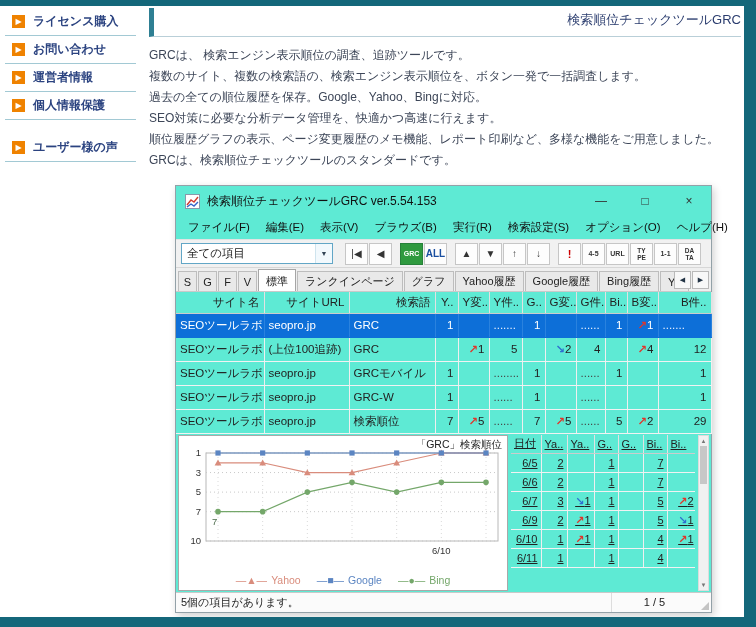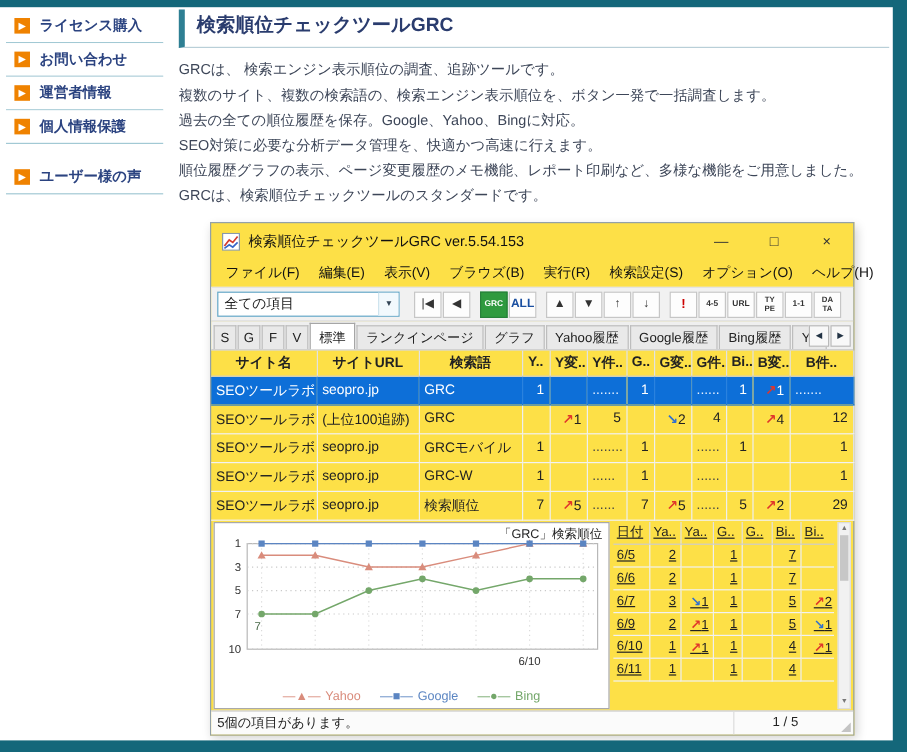--- a/index.html
+++ b/index.html
@@ -19,7 +19,7 @@
 
   
   .main{position:absolute;left:149px;top:8px;width:592px;}
-  .page-title{font-size:16px;font-weight:bold;color:#2a3c6e;border-left:5px solid #2e7f93;border-bottom:1px solid #b9cfd8;padding:3px 0 7px 10px;}
+  .page-title{font-size:13px;font-weight:normal;color:#2a3c6e;border-left:5px solid #2e7f93;border-bottom:1px solid #b9cfd8;padding:3px 0 7px 10px;text-align:right;}
   .intro{margin-top:8px;}
   .intro p{font-size:12px;line-height:21px;color:#3d4658;}
 

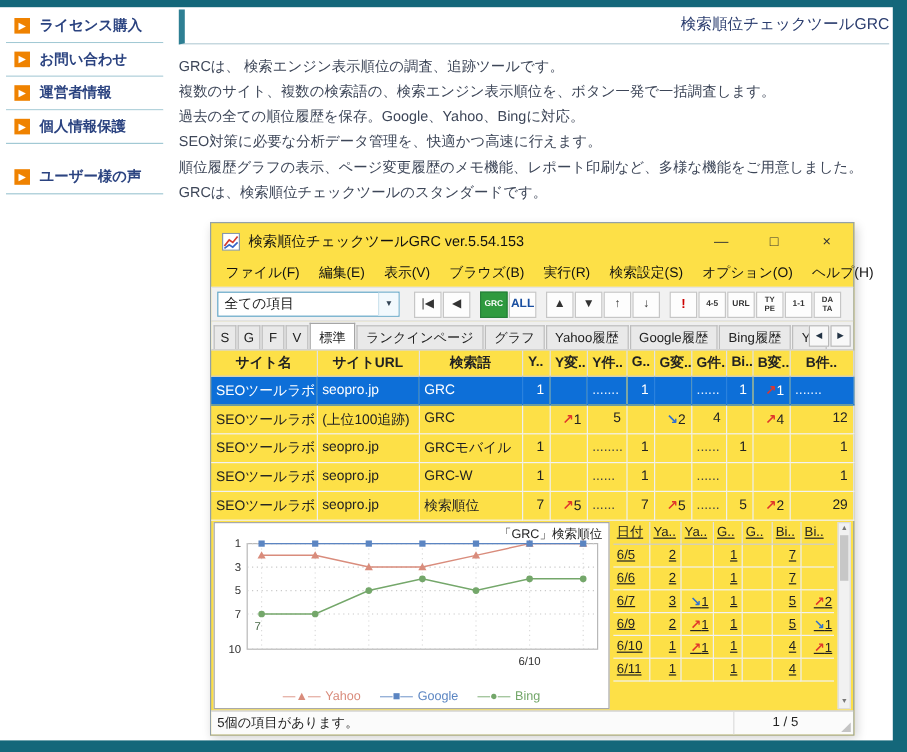--- a/index.html
+++ b/index.html
@@ -24,7 +24,7 @@
   .intro p{font-size:12px;line-height:21px;color:#3d4658;}
 
   
-  .appwin{position:absolute;left:175px;top:185px;width:537px;background:#fde047;border:1px solid #93a1a8;box-shadow:2px 3px 8px rgba(0,0,0,.18);}
+  .appwin{position:absolute;left:175px;top:185px;width:537px;background:#5eead4;border:1px solid #93a1a8;box-shadow:2px 3px 8px rgba(0,0,0,.18);}
   .titlebar{height:30px;display:flex;align-items:center;padding-left:9px;}
   .titletext{font-size:12px;color:#111;margin-left:7px;white-space:nowrap;}
   .controls{margin-left:auto;display:flex;align-self:stretch;}

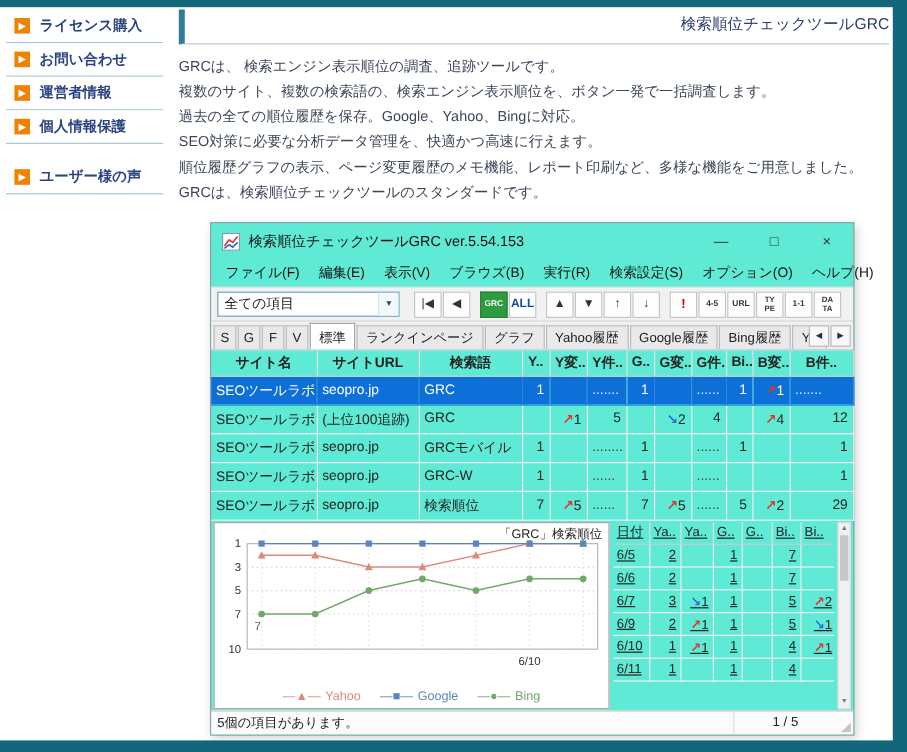--- a/index.html
+++ b/index.html
@@ -54,7 +54,7 @@
   .tsbtn{width:17px;height:18px;border:1px solid #b9b9b9;background:#f8f8f8;font-size:7px;display:flex;align-items:center;justify-content:center;color:#234;cursor:pointer;}
 
   .grctable{width:535px;border-collapse:collapse;table-layout:fixed;font-size:11.5px;}
-  .grctable th{font-weight:bold;text-align:center;padding:0 4px;border-right:1px solid #e2e2e2;border-bottom:1px solid #cccccc;height:21px;white-space:nowrap;overflow:hidden;cursor:pointer;}
+  .grctable th{font-weight:normal;text-align:right;padding:0 4px;border-right:1px solid #e2e2e2;border-bottom:1px solid #cccccc;height:21px;white-space:nowrap;overflow:hidden;cursor:pointer;}
   .grctable td{padding:0 4px;border-right:1px solid #efefef;border-bottom:1px solid #f2f2f2;height:24px;white-space:nowrap;overflow:hidden;}
   .grctable td.num{text-align:right;}
   .grctable td.dots{text-align:left;color:#444;}

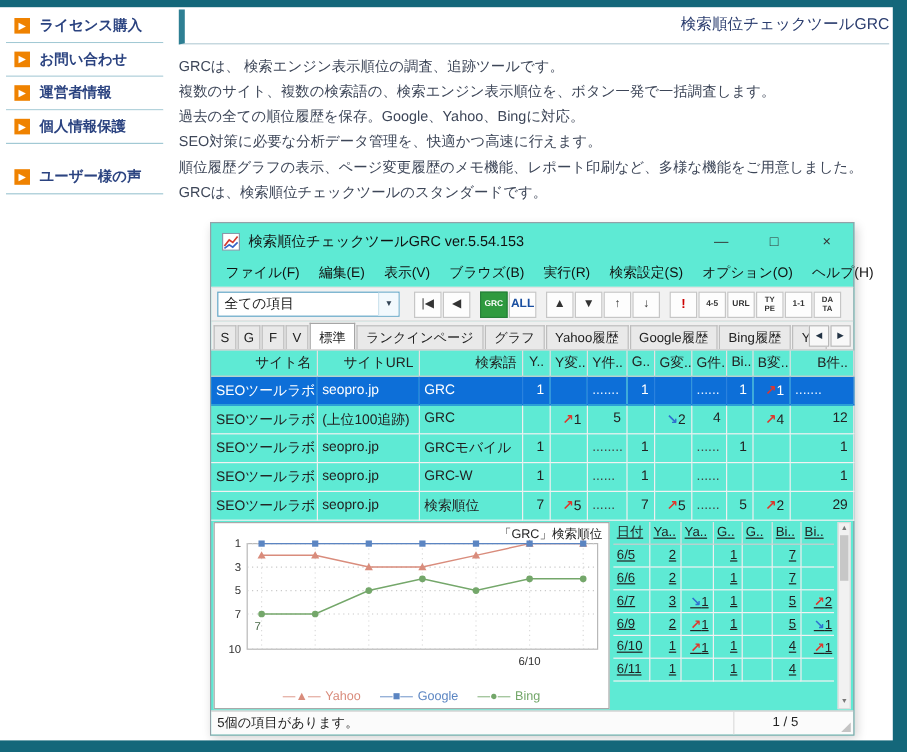--- a/index.html
+++ b/index.html
@@ -72,7 +72,7 @@
   .histtable{width:186px;border-collapse:collapse;table-layout:fixed;font-size:11px;}
   .histtable th{font-weight:normal;text-align:left;border-right:1px solid #e2e2e2;border-bottom:1px solid #cccccc;padding:1px 3px;height:19px;overflow:hidden;white-space:nowrap;cursor:pointer;}
   .histtable td{border-right:1px solid #efefef;border-bottom:1px solid #f2f2f2;padding:0 3px;height:19px;text-align:right;white-space:nowrap;overflow:hidden;}
-  .histtable td.date{text-align:left;}
+  .histtable td.date{text-align:right;}
   .vscroll{width:11px;background:#f1f1f1;border:1px solid #dcdcdc;display:flex;flex-direction:column;align-items:center;font-size:6px;color:#777;padding:2px 0;cursor:pointer;}
   .vthumb{width:7px;height:38px;background:#c7c7c7;margin-top:2px;}
   .vscroll .dn{margin-top:auto;}

